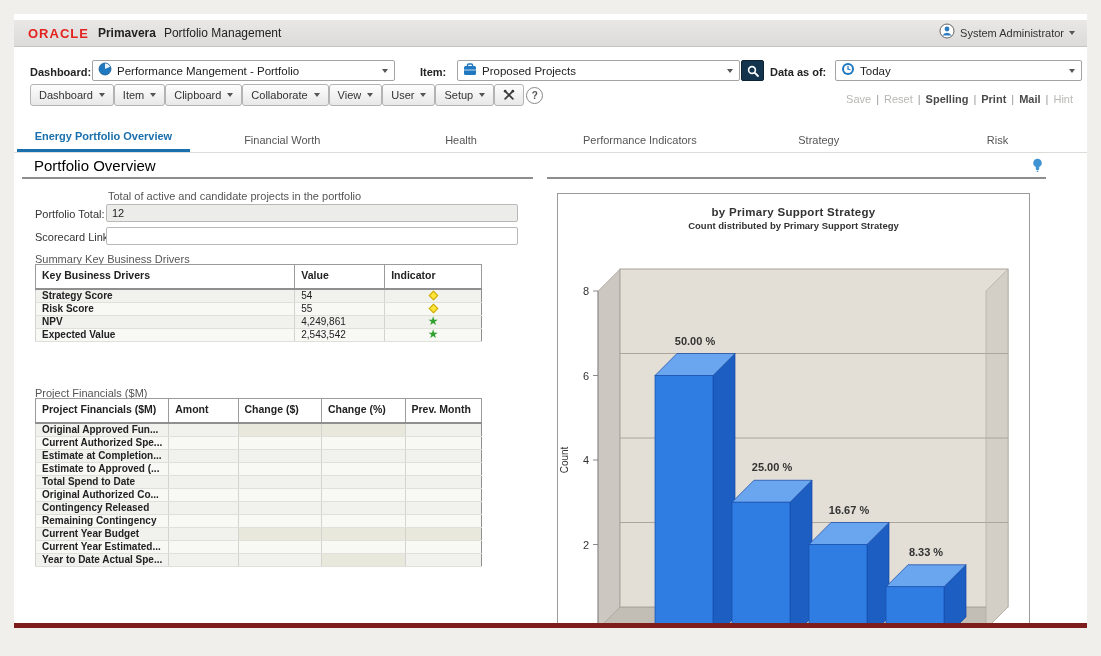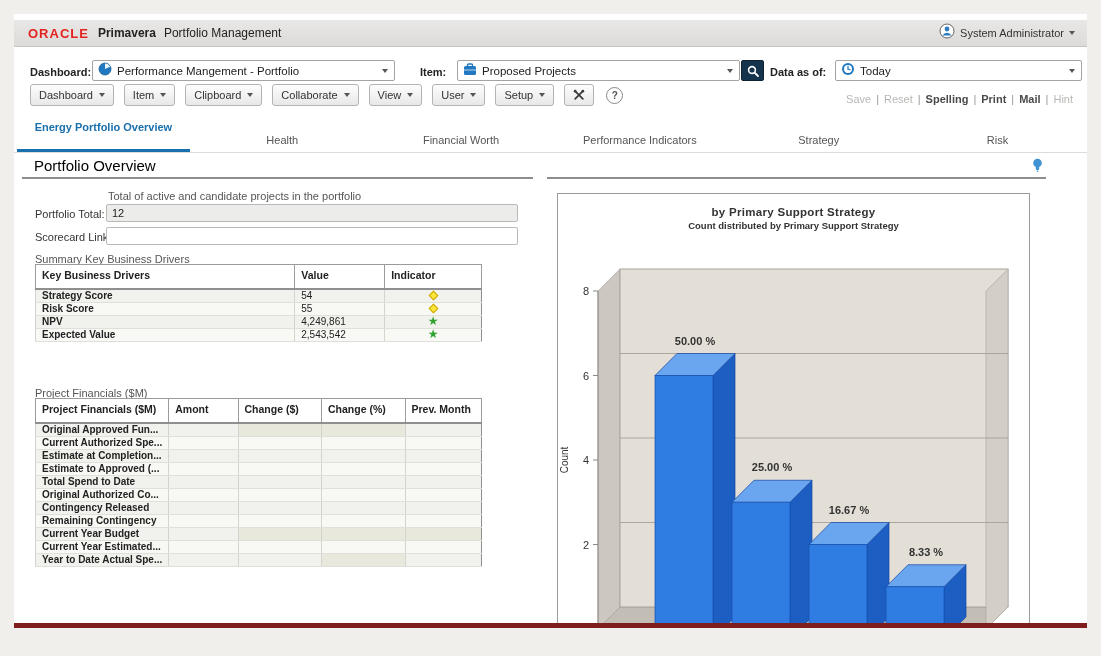--- a/index.html
+++ b/index.html
@@ -26,7 +26,7 @@
     border-radius:2px; display:flex; align-items:center; justify-content:center; cursor:pointer; }
 
   
-  .menu-row { position:absolute; left:16px; top:74px; height:14px; display:flex; gap:10px; align-items:center; }
+  .menu-row { position:absolute; left:16px; top:74px; height:14px; display:flex; align-items:center; }
   .menu-btn { height:22px; padding:0 8px; border:1px solid #b3b3b3; border-radius:3px;
     background:linear-gradient(#fdfdfd,#e8e8e8); font-size:11px; color:#333;
     display:flex; align-items:center; gap:6px; cursor:pointer; }

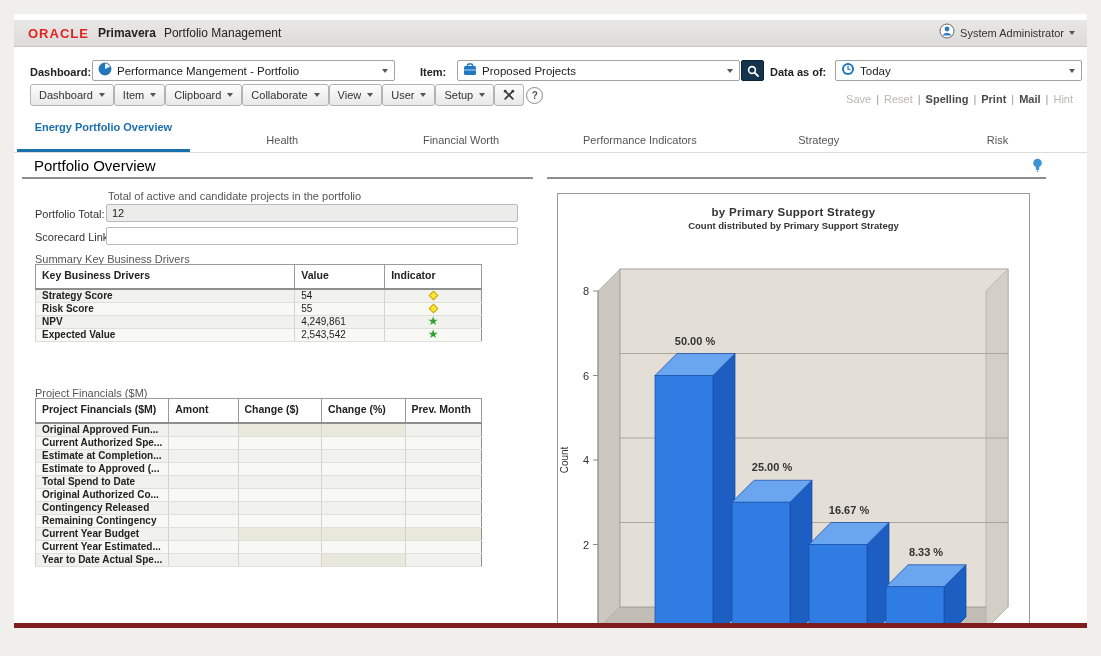--- a/index.html
+++ b/index.html
@@ -42,7 +42,7 @@
   .tab-row { position:absolute; left:0; right:0; top:116px; height:23px; display:flex; border-bottom:1px solid #dddcd9; }
   .tab { flex:1; display:flex; justify-content:center; align-items:flex-end; cursor:pointer; }
   .tab .tab-label { font-size:11px; color:#555; padding:3px 18px 6px; }
-  .tab.active .tab-label { color:#1a6fad; font-weight:bold; border-bottom:3px solid #1a6fad; padding-bottom:16px; }
+  .tab.active .tab-label { color:#1a6fad; font-weight:bold; border-bottom:3px solid #1a6fad; padding-bottom:7px; }
 
   
   .section-title { position:absolute; left:20px; top:143px; font-size:15px; color:#000000; }

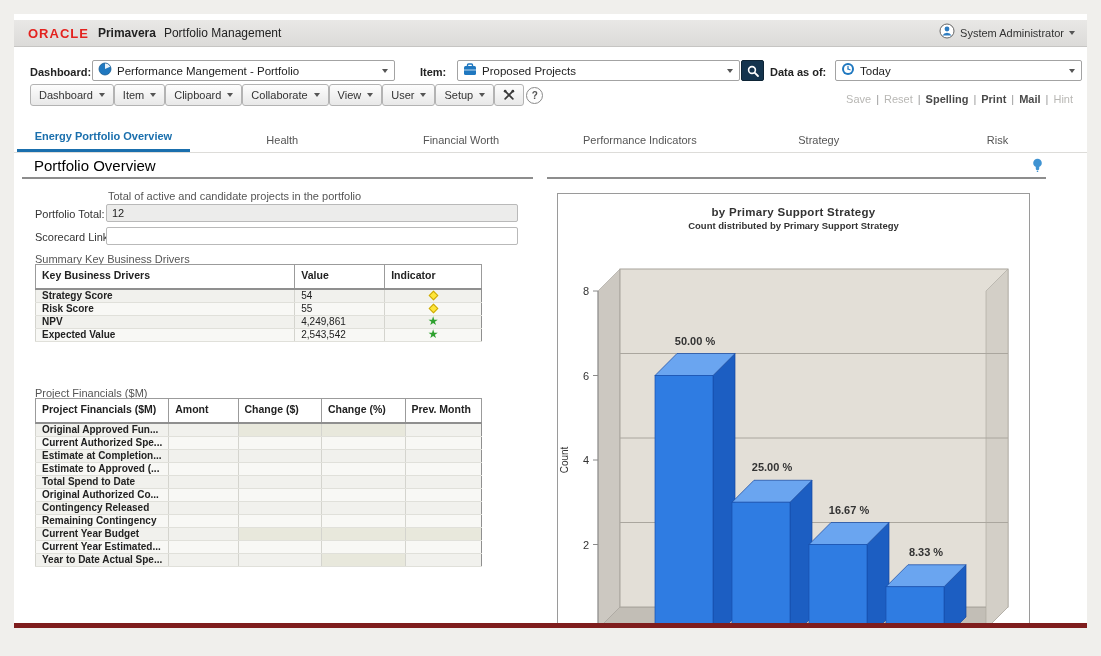--- a/index.html
+++ b/index.html
@@ -203,10 +203,10 @@
         <span class="tab-label">Energy Portfolio Overview</span>
       </div>
       <div class="tab">
+        <span class="tab-label">Financial Worth</span>
+      </div>
+      <div class="tab">
         <span class="tab-label">Health</span>
-      </div>
-      <div class="tab">
-        <span class="tab-label">Financial Worth</span>
       </div>
       <div class="tab">
         <span class="tab-label">Performance Indicators</span>

